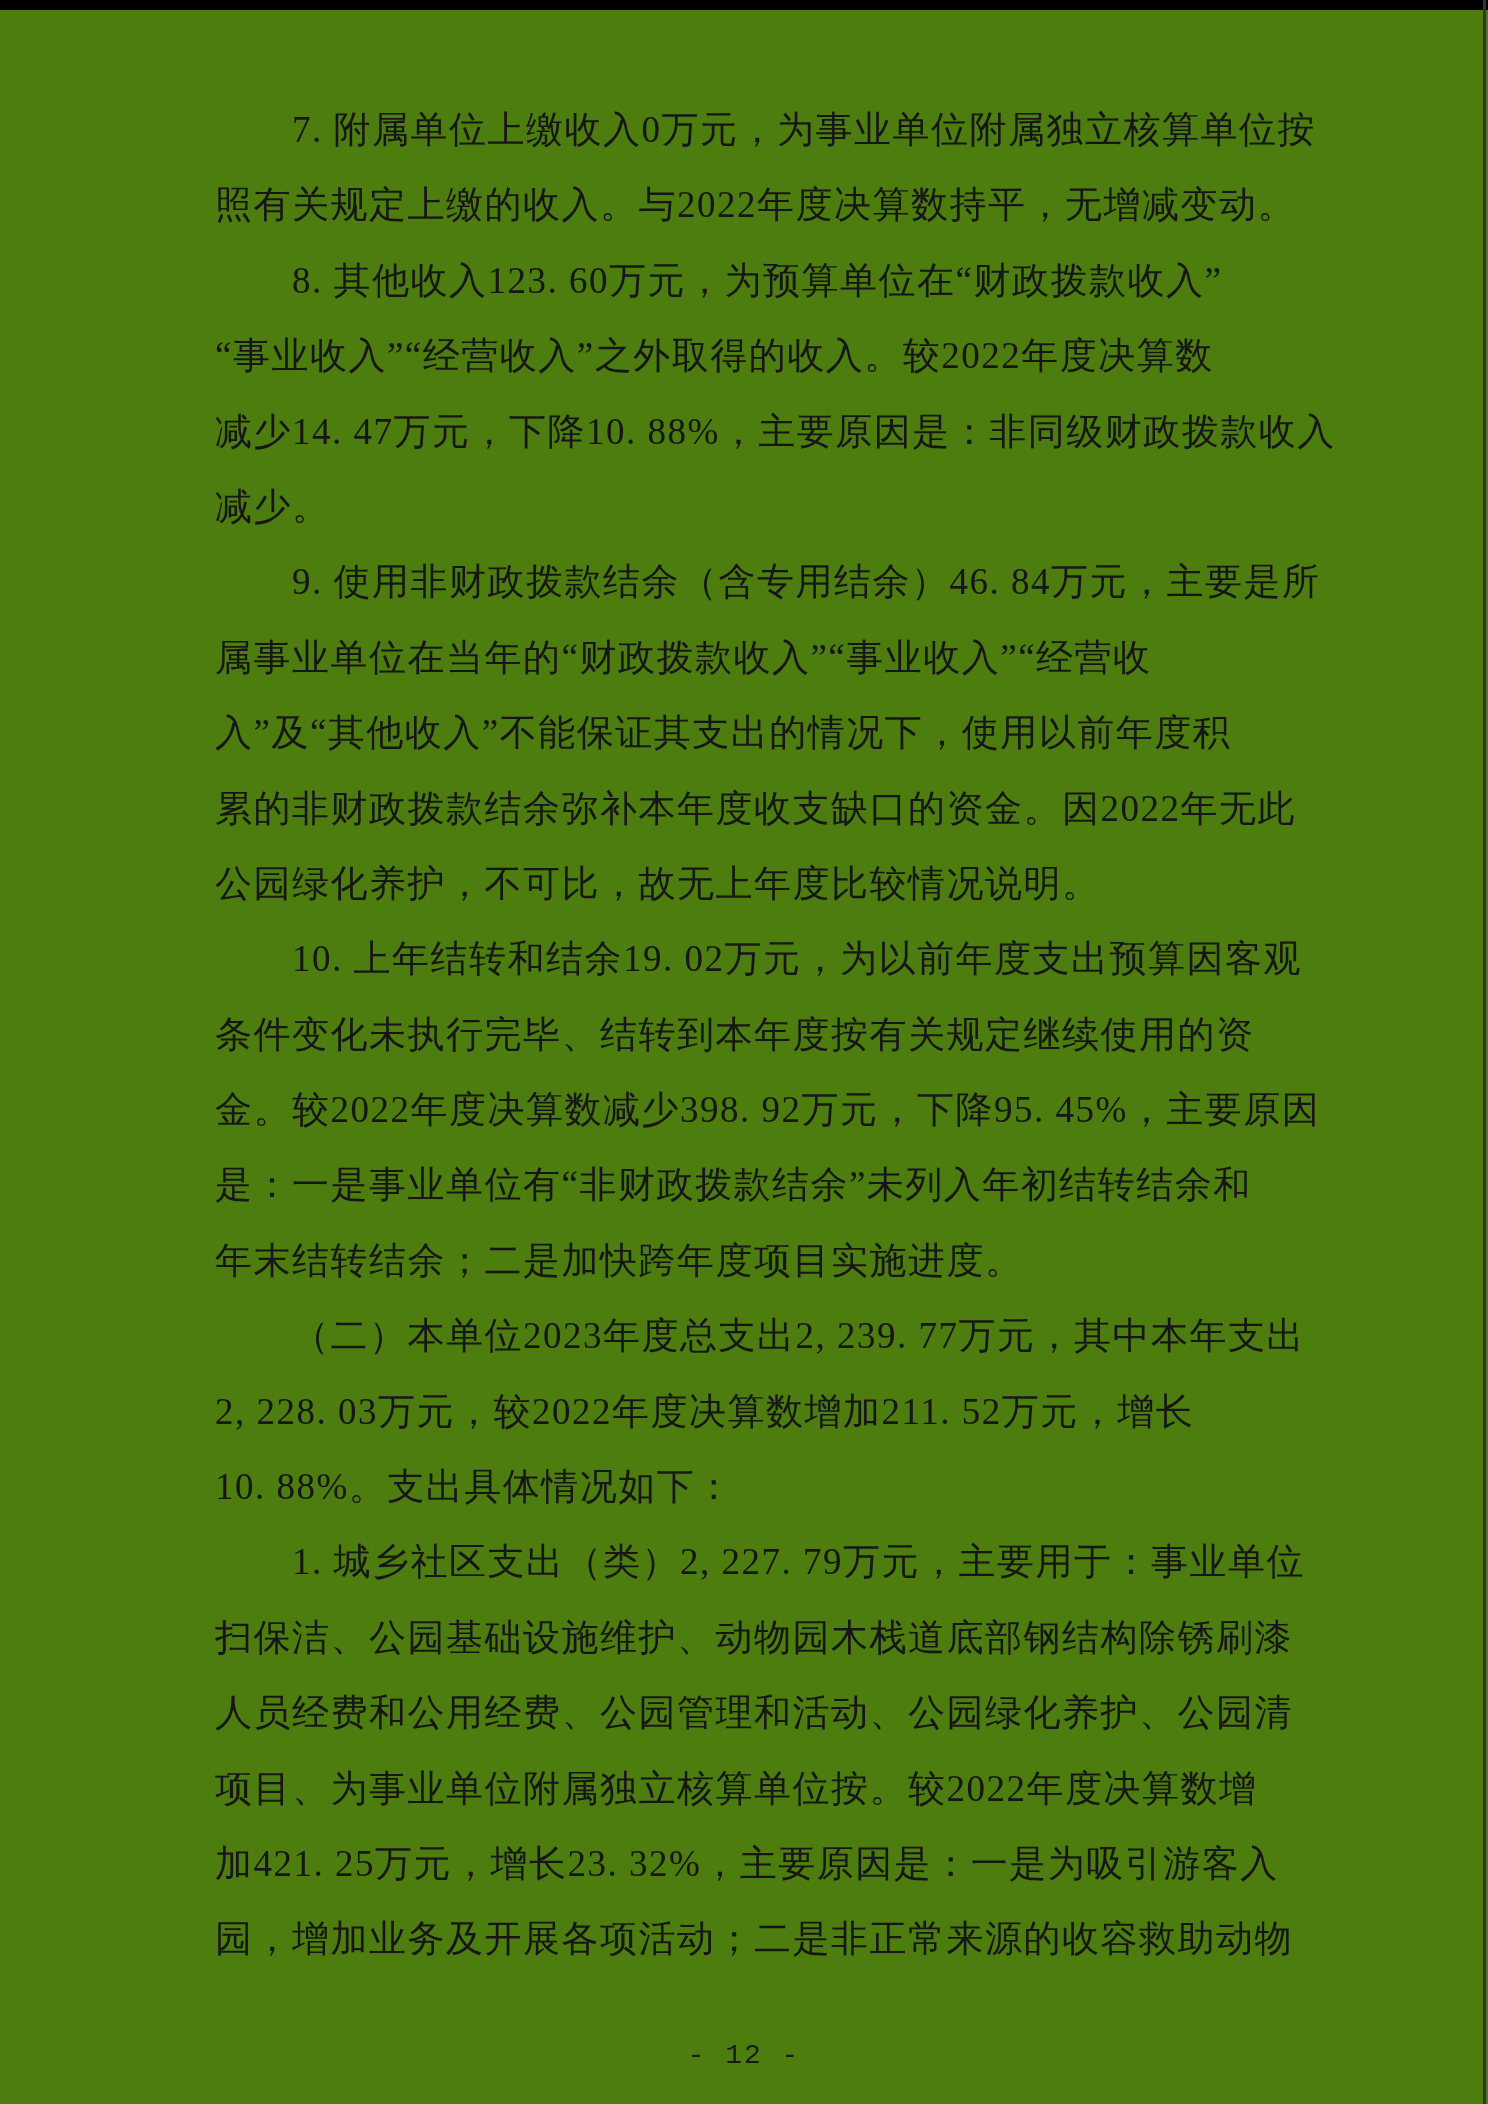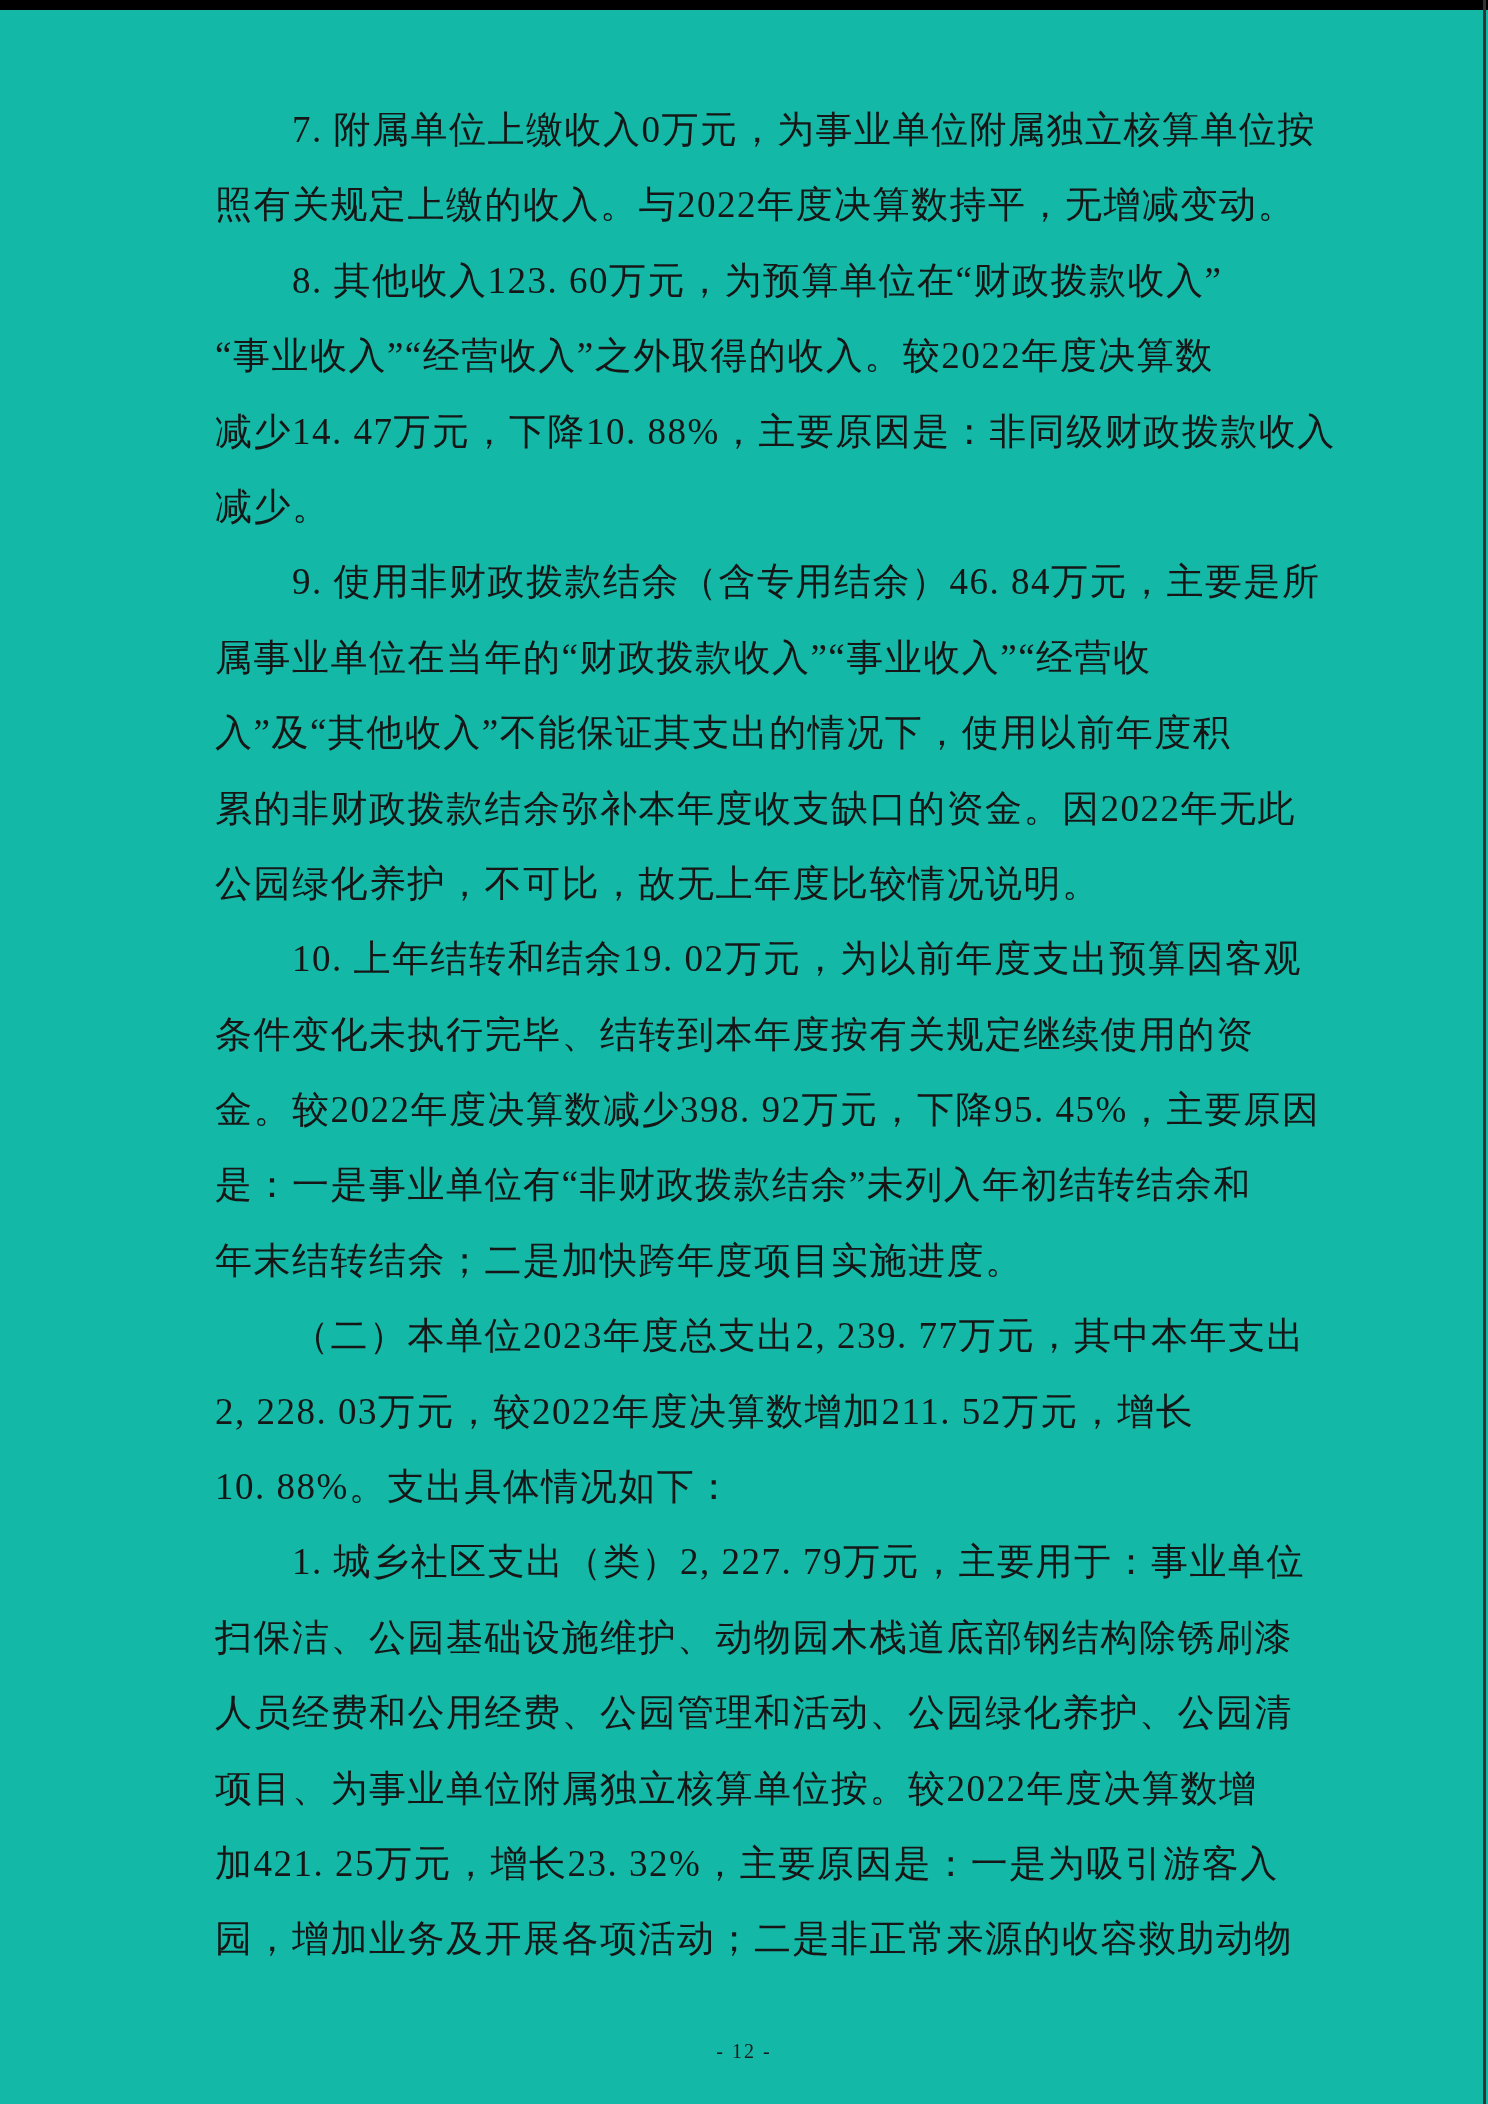--- a/index.html
+++ b/index.html
@@ -11,7 +11,7 @@
     position: relative;
     width: 1488px;
     height: 2104px;
-    background: #14b8a6;
+    background: #4d7c0f;
     overflow: hidden;
     color: #151515;
   }

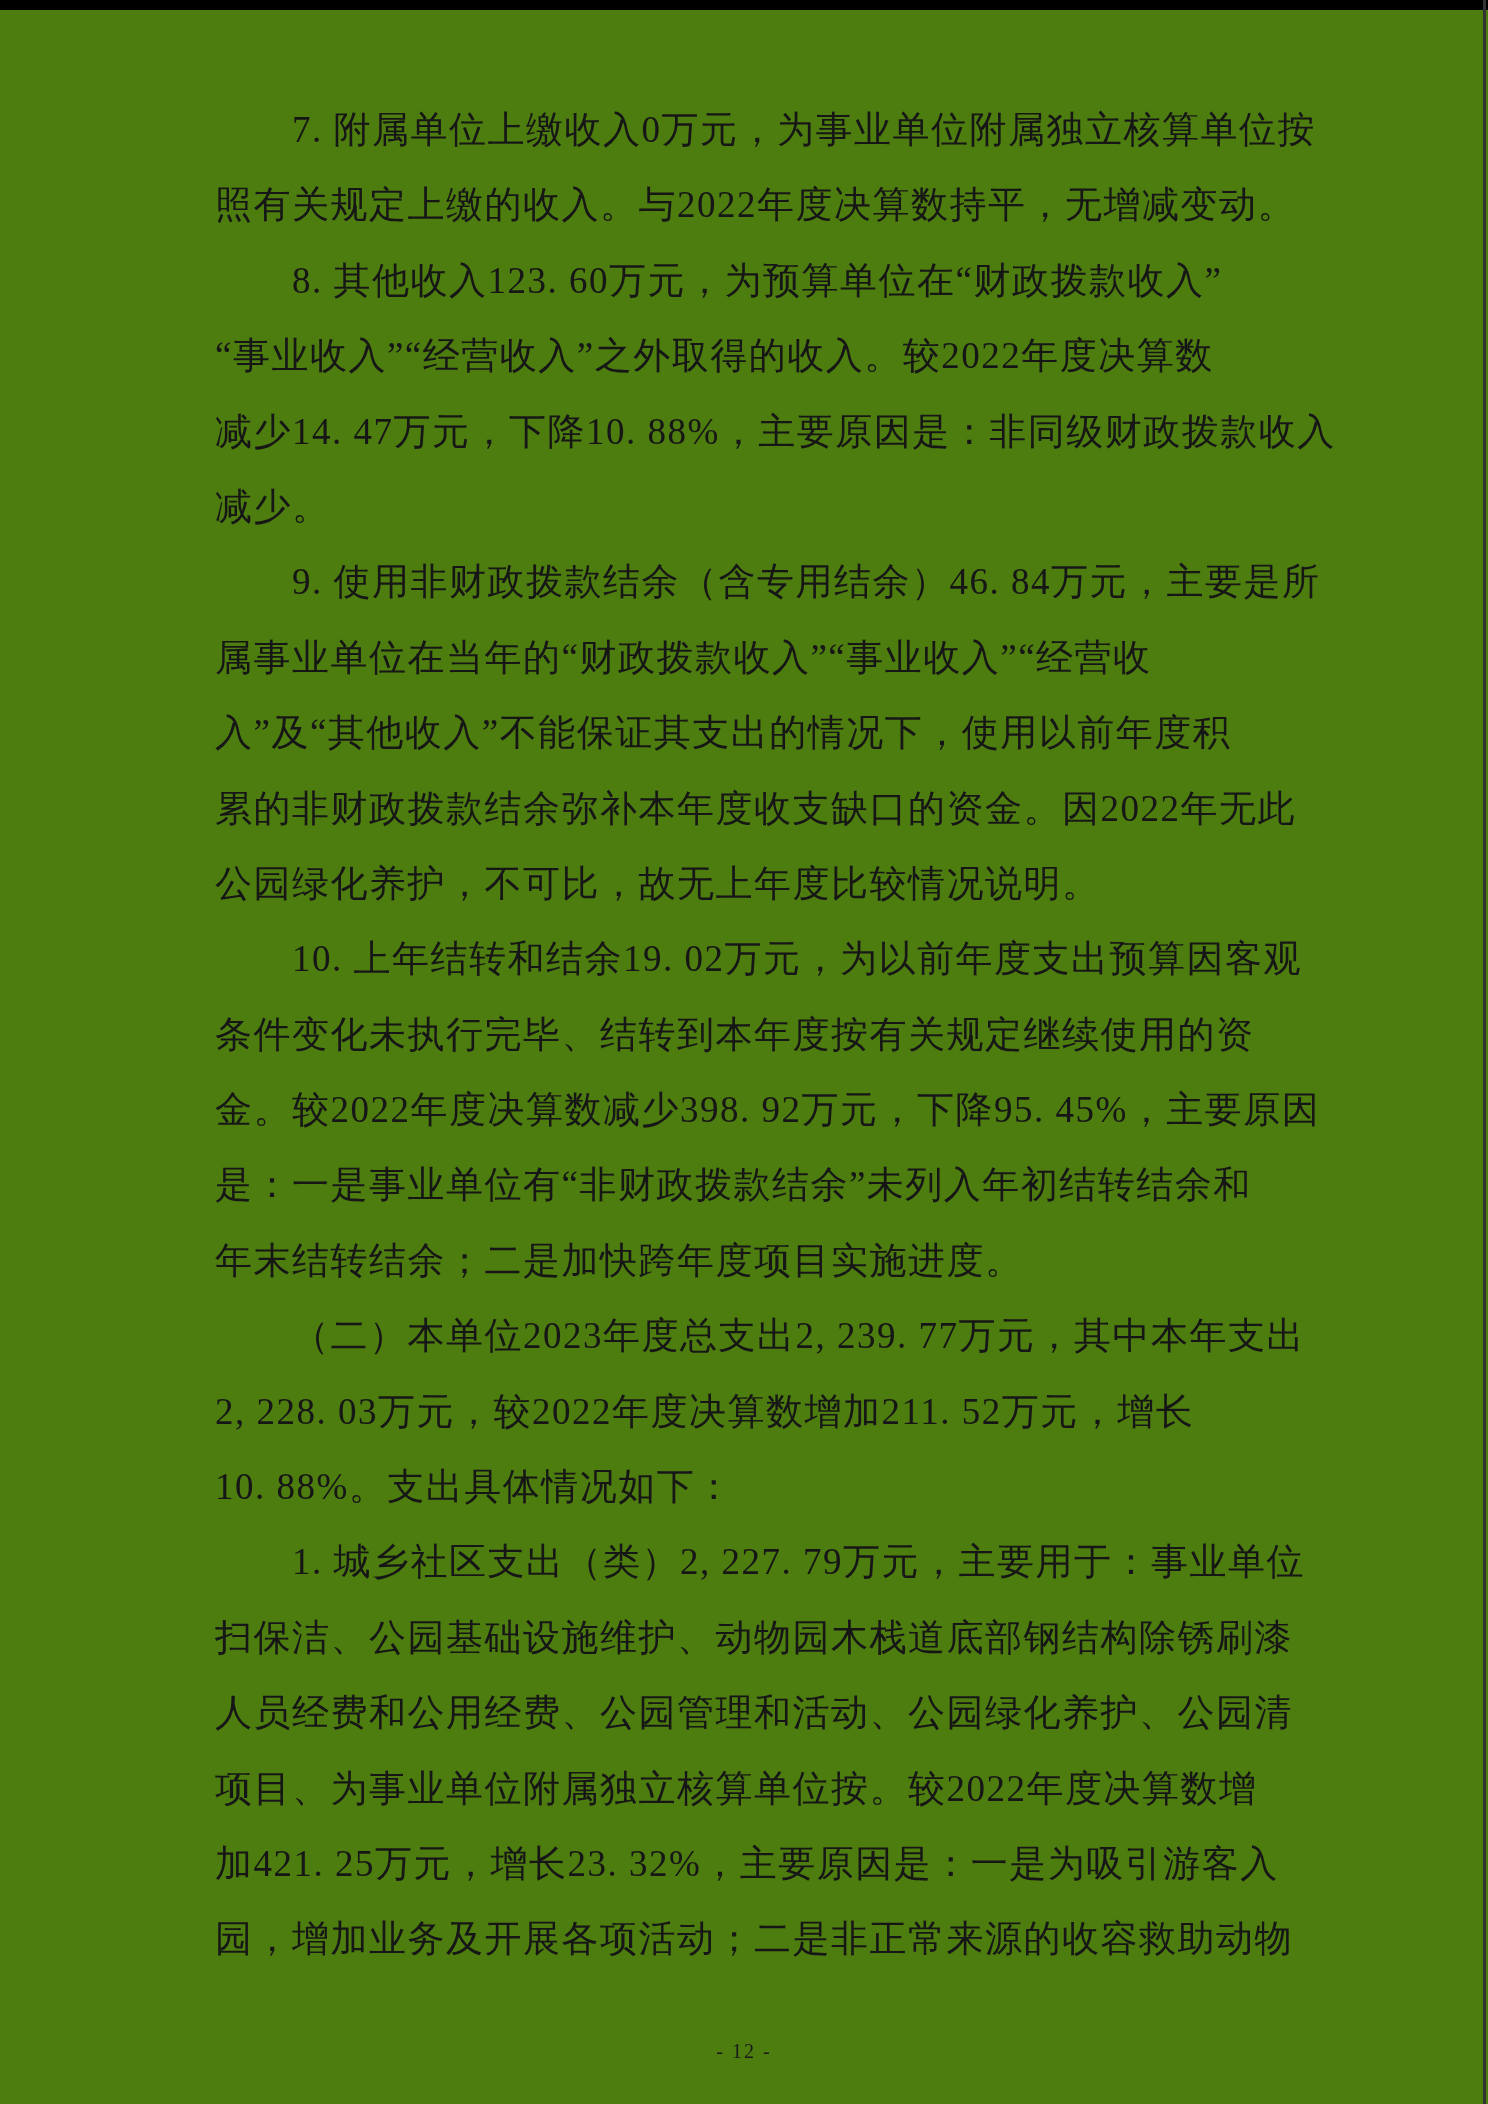--- a/index.html
+++ b/index.html
@@ -55,8 +55,8 @@
     left: 0;
     width: 100%;
     text-align: center;
-    font-family: Liberation Serif, serif;
-    font-size: 20px;
+    font-family: Liberation Mono, monospace;
+    font-size: 28px;
     letter-spacing: 2px;
     color: #1a1a1a;
   }

